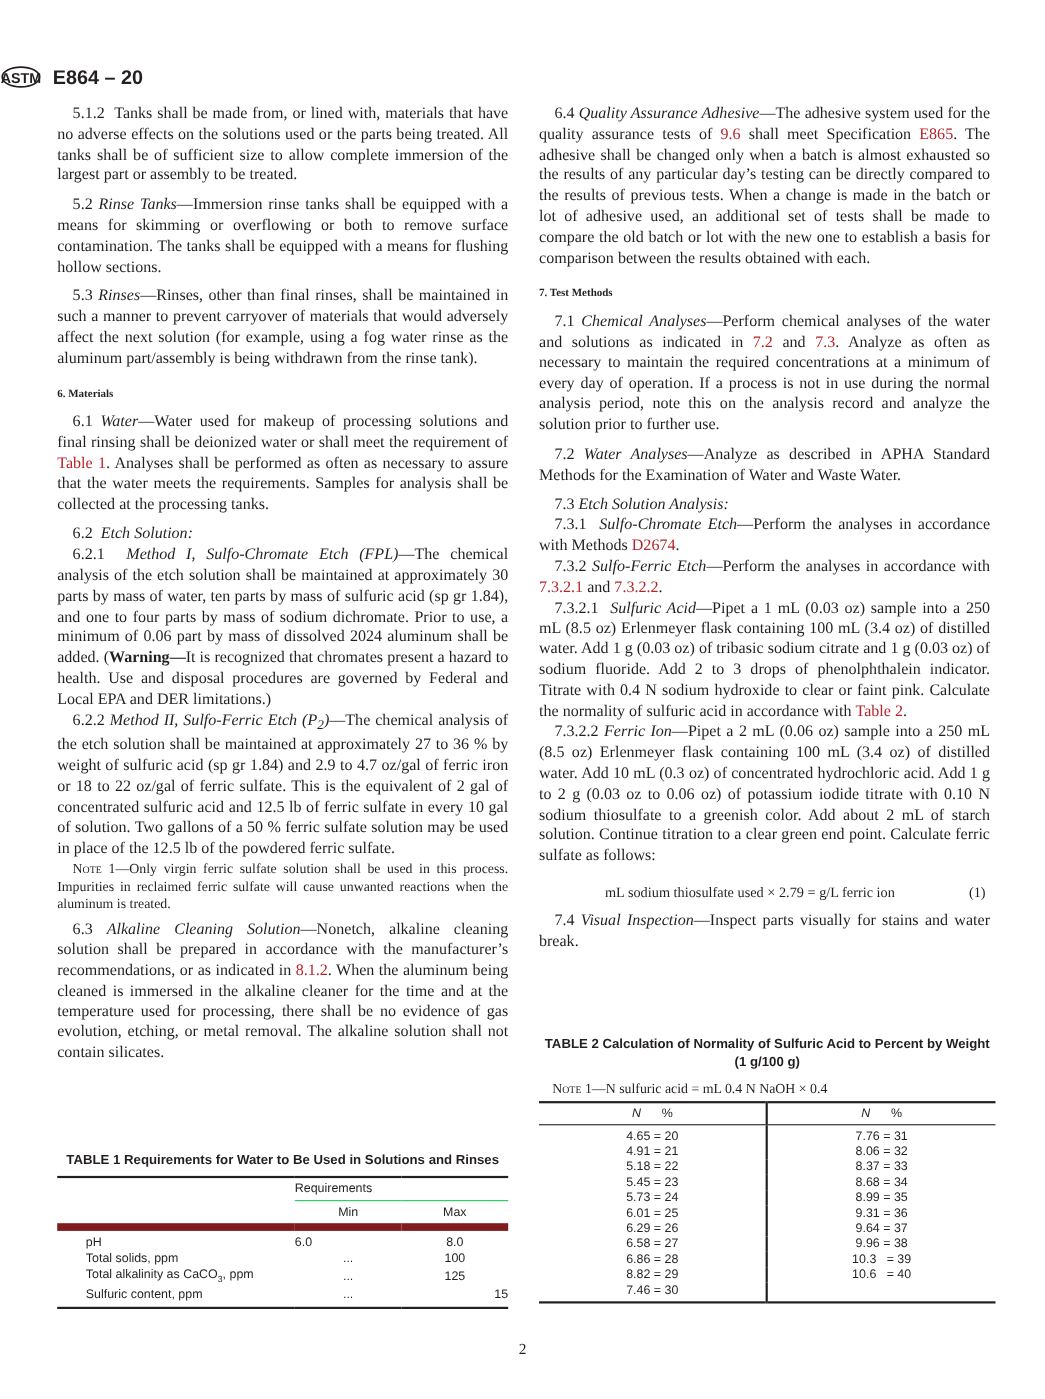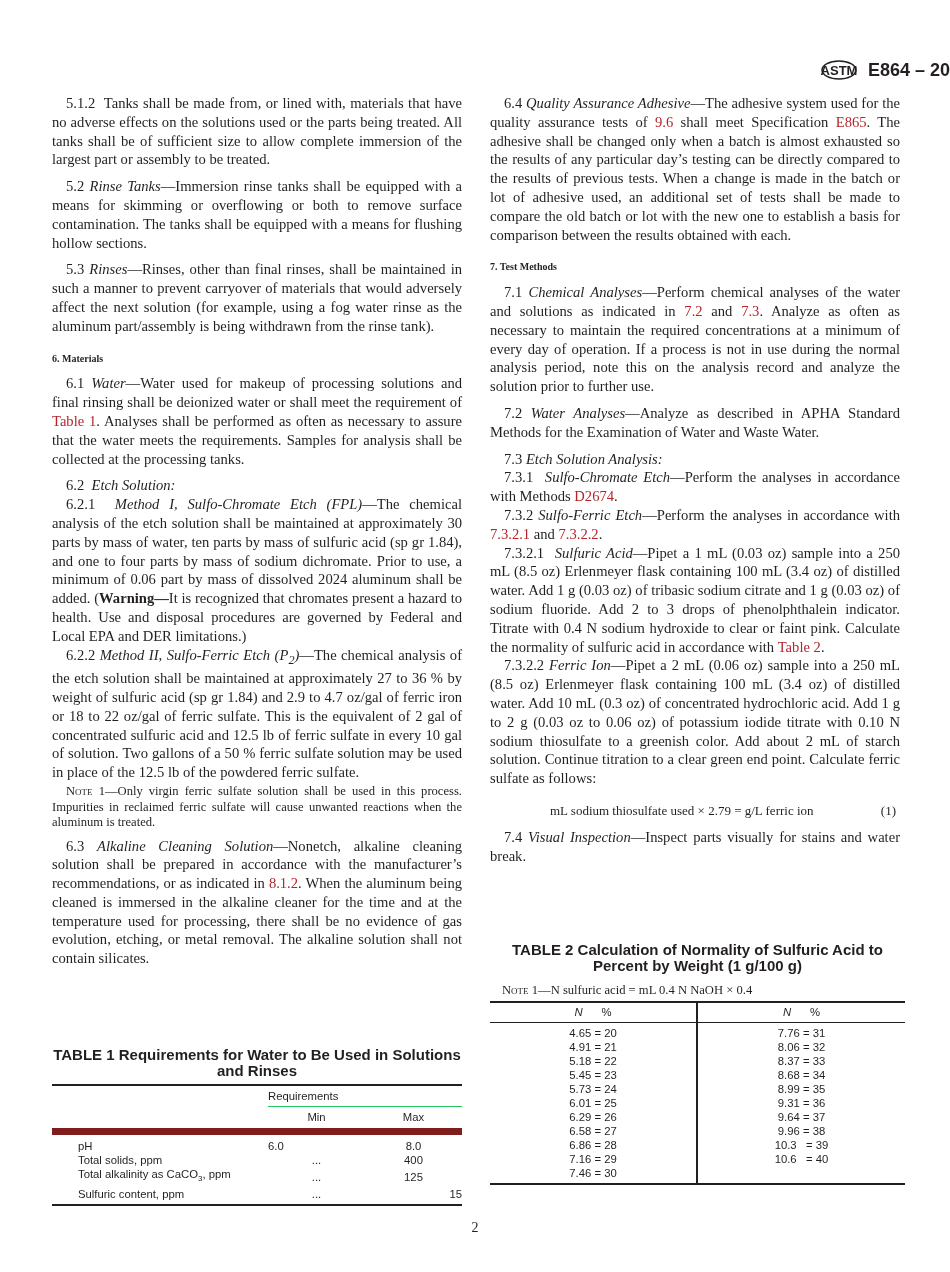--- a/index.html
+++ b/index.html
@@ -5,7 +5,7 @@
   html, body { margin:0; padding:0; background:#ffffff; }
   body { width:950px; height:1272px; position:relative; overflow:hidden; color:#231f20;
          font-family:"Liberation Serif", "DejaVu Serif", serif; }
-  .header { position:absolute; top:56px; left:0; width:950px; text-align:right; height:30px; }
+  .header { position:absolute; top:56px; left:0; width:950px; text-align:left; height:30px; }
   .header .logo { display:inline-block; vertical-align:middle; width:38px; height:28px; margin-right:6px; }
   .header .doc-id { display:inline-block; vertical-align:middle; font-family:"Liberation Sans", sans-serif;
          font-weight:bold; font-size:18px; color:#231f20; }

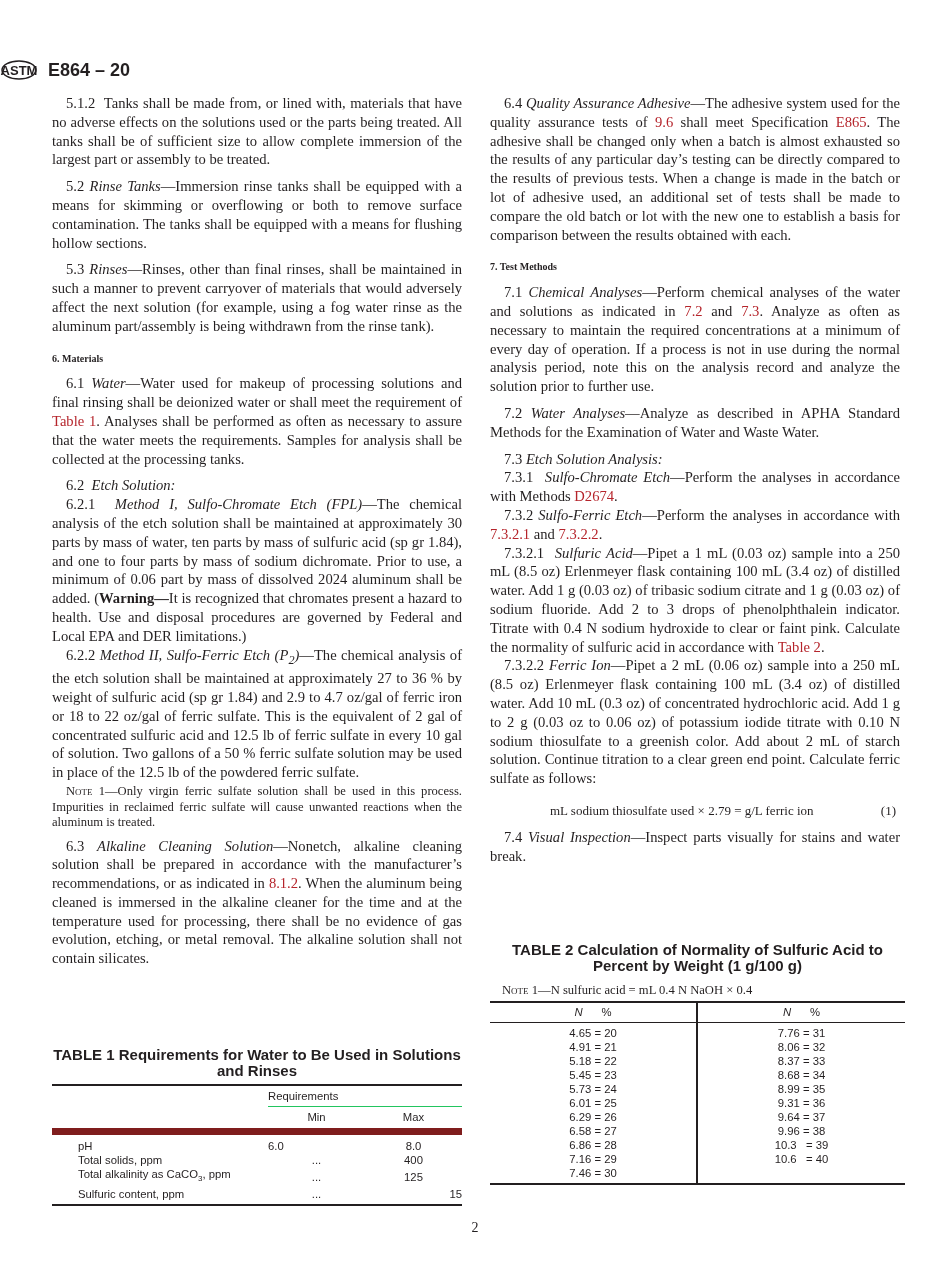--- a/index.html
+++ b/index.html
@@ -21,7 +21,7 @@
   .eq { font-size:13px; margin:14px 0 8px 0; position:relative; height:18px; }
   .eq .expr { position:absolute; left:60px; }
   .eq .num { position:absolute; right:4px; }
-  .tbl-title { font-family:"Liberation Sans", sans-serif; font-weight:bold; font-size:15px;
+  .tbl-title { font-family:"Liberation Sans", sans-serif; font-weight:bold; font-size:12px;
                text-align:center; line-height:15.5px; }
   table { border-collapse:collapse; font-family:"Liberation Sans", sans-serif; font-size:11.3px; }
   .t1 { position:absolute; left:52px; top:1047px; width:410px; }

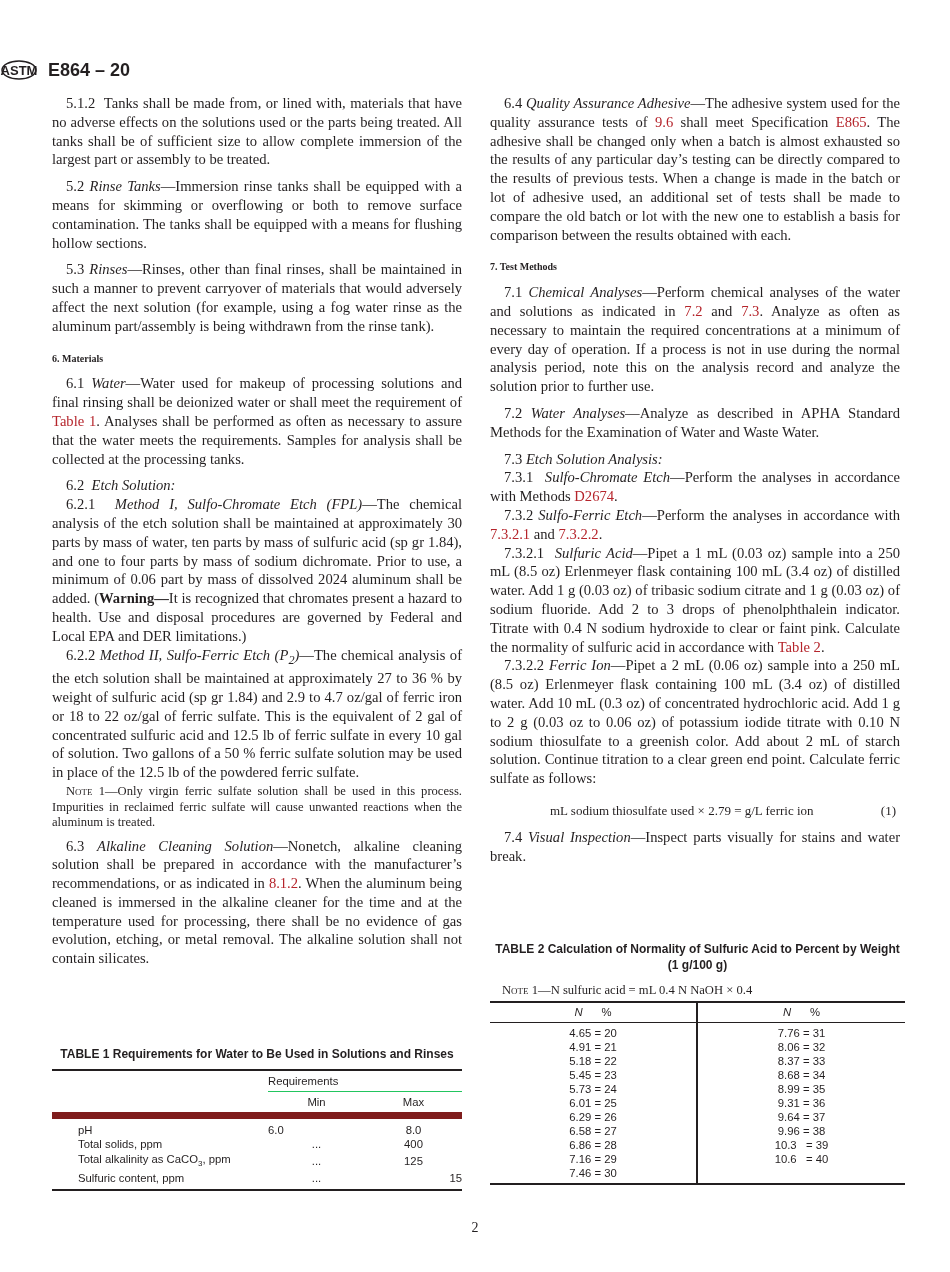--- a/index.html
+++ b/index.html
@@ -91,7 +91,7 @@
     <tr>
       <td style="padding-left:26px">Total solids, ppm</td>
       <td style="text-align:center">...</td>
-      <td style="text-align:center">400</td>
+      <td style="text-align:center">100</td>
     </tr>
     <tr>
       <td style="padding-left:26px"><span>Total alkalinity as CaCO</span><sub style="font-size:8px">3</sub><span>, ppm</span></td>

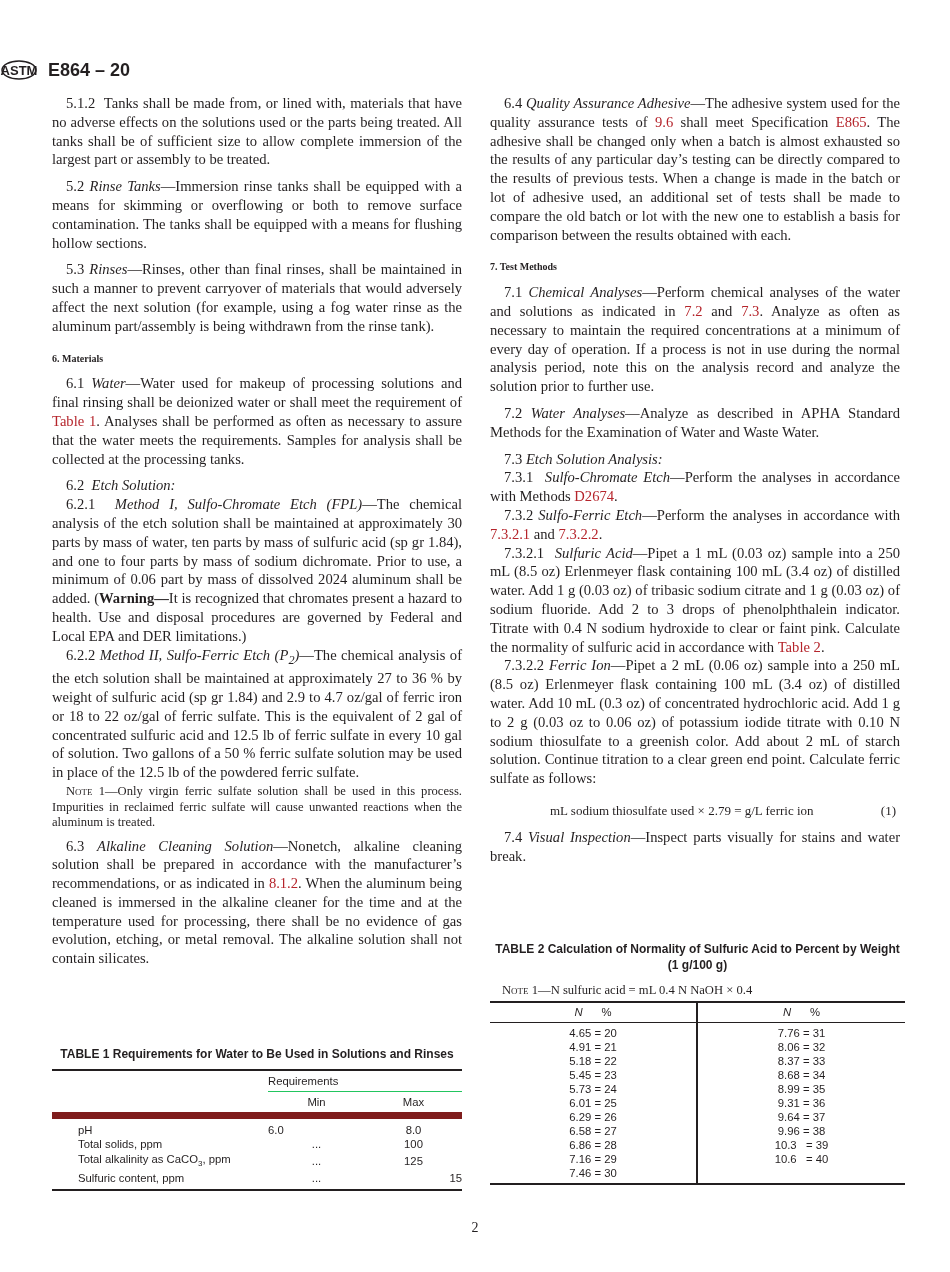--- a/index.html
+++ b/index.html
@@ -180,7 +180,7 @@
           <td>10.3&nbsp;&nbsp; = 39</td>
         </tr>
     <tr>
-          <td class="divider">7.16 = 29</td>
+          <td class="divider">8.82 = 29</td>
           <td>10.6&nbsp;&nbsp; = 40</td>
         </tr>
     <tr>

